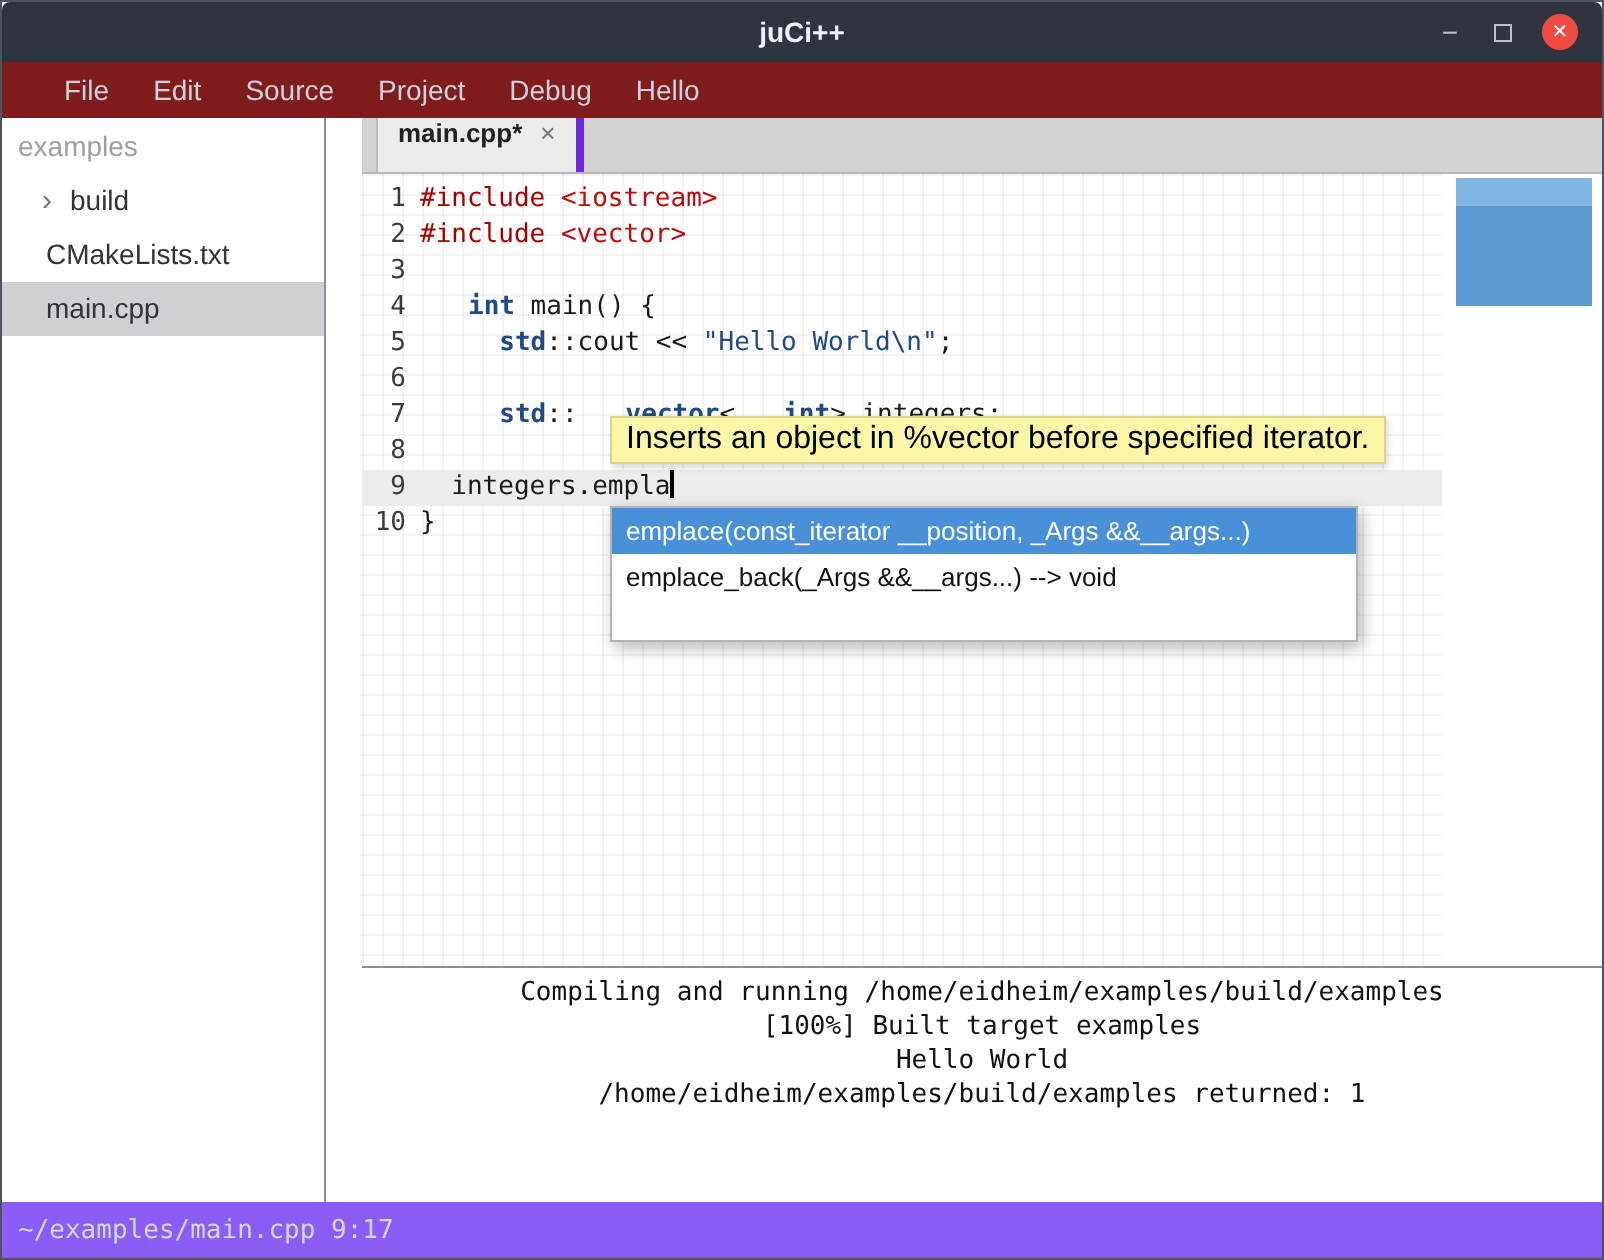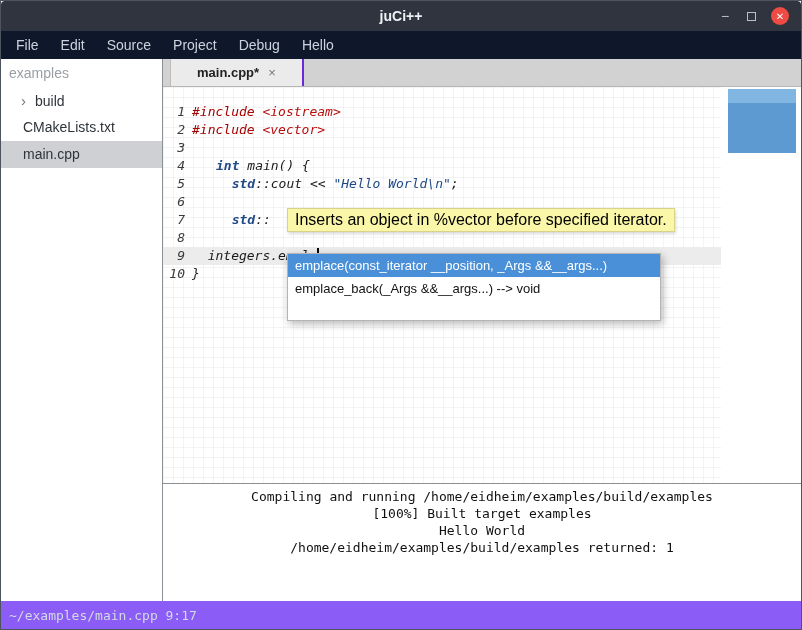--- a/index.html
+++ b/index.html
@@ -16,7 +16,7 @@
   .ctrl-close { width:18px; height:18px; border-radius:50%; background:#ee4b45; color:#fff; font-size:10px; display:flex; align-items:center; justify-content:center; }
 
   
-  .menubar { height:28px; background:#0f172a; display:flex; align-items:flex-end; padding-left:4px; flex:none; }
+  .menubar { height:28px; background:#7f1d1d; display:flex; align-items:flex-end; padding-left:20px; flex:none; }
   .menu-item { color:#ccd3de; font-size:14px; padding:0 11px; height:28px; line-height:28px; }
 
   

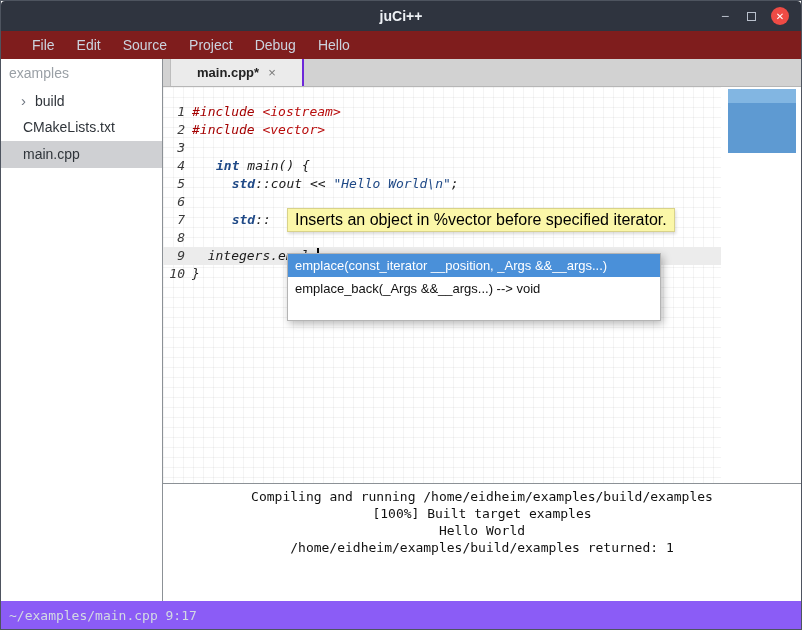--- a/index.html
+++ b/index.html
@@ -20,7 +20,7 @@
   .menu-item { color:#ccd3de; font-size:14px; padding:0 11px; height:28px; line-height:28px; }
 
   
-  .content { flex:1; display:flex; min-height:0; }
+  .content { flex:1; display:flex; min-height:0;gap:18px; }
   .sidebar { width:162px; flex:none; background:#fff; border-right:1px solid #8c9196; overflow:hidden; }
   .sidebar-header { color:#9aa0a6; font-size:14px; padding:6px 8px; height:28px; }
   .tree-item { height:27px; line-height:27px; font-size:14px; color:#2f343a; padding-left:20px; white-space:nowrap; }

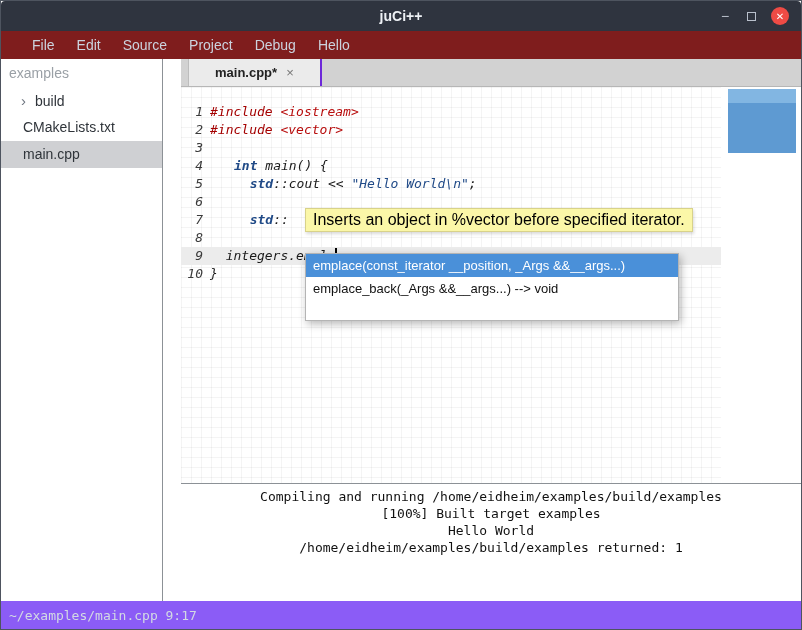--- a/index.html
+++ b/index.html
@@ -32,7 +32,7 @@
 
   
   .tabbar { height:28px; background:#d2d2d2; border-bottom:1px solid #b6b6b6; display:flex; align-items:stretch; padding-left:7px; flex:none; }
-  .tab { background:#ebebeb; display:flex; align-items:center; padding:0 26px; border-left:1px solid #bdbdbd; border-right:2px solid #6d28d9; gap:9px; }
+  .tab { background:#ebebeb; display:flex; align-items:flex-start; padding:0 10px; border-left:1px solid #bdbdbd; border-right:4px solid #6d28d9; gap:9px; }
   .tab-label { font-size:13px; font-weight:bold; color:#222; }
   .tab-close { color:#777; font-size:13px; }
 

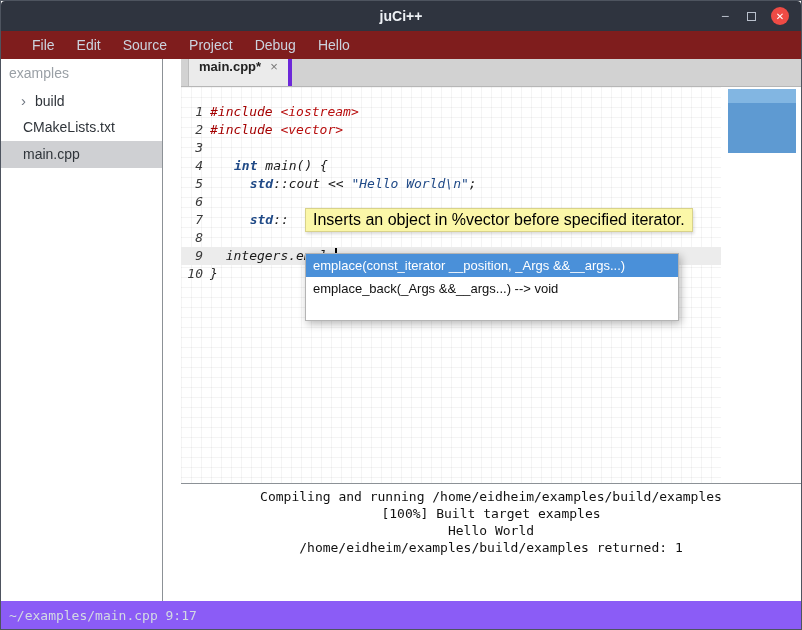--- a/index.html
+++ b/index.html
@@ -38,11 +38,11 @@
 
   
   .editor { height:396px; position:relative; background:#fff; flex:none; }
-  .code-area { position:absolute; left:0; top:0; bottom:0; right:80px; padding-top:16px;
+  .code-area { position:absolute; left:0; top:0; bottom:0; right:80px; padding-top:4px;
     background-image:linear-gradient(to right, rgba(0,0,0,.045) 1px, transparent 1px),
                      linear-gradient(to bottom, rgba(0,0,0,.045) 1px, transparent 1px);
     background-size:10px 10px;
-    font-family:"DejaVu Sans Mono", monospace; font-size:13px;font-style:italic; }
+    font-family:"DejaVu Sans Mono", monospace; font-size:13px; }
   .line { height:18px; line-height:18px; white-space:pre; }
   .line.current { background:#ececec; }
   .gutter { display:inline-block; width:22px; text-align:right; margin-right:7px; color:#3b3b3b; }

